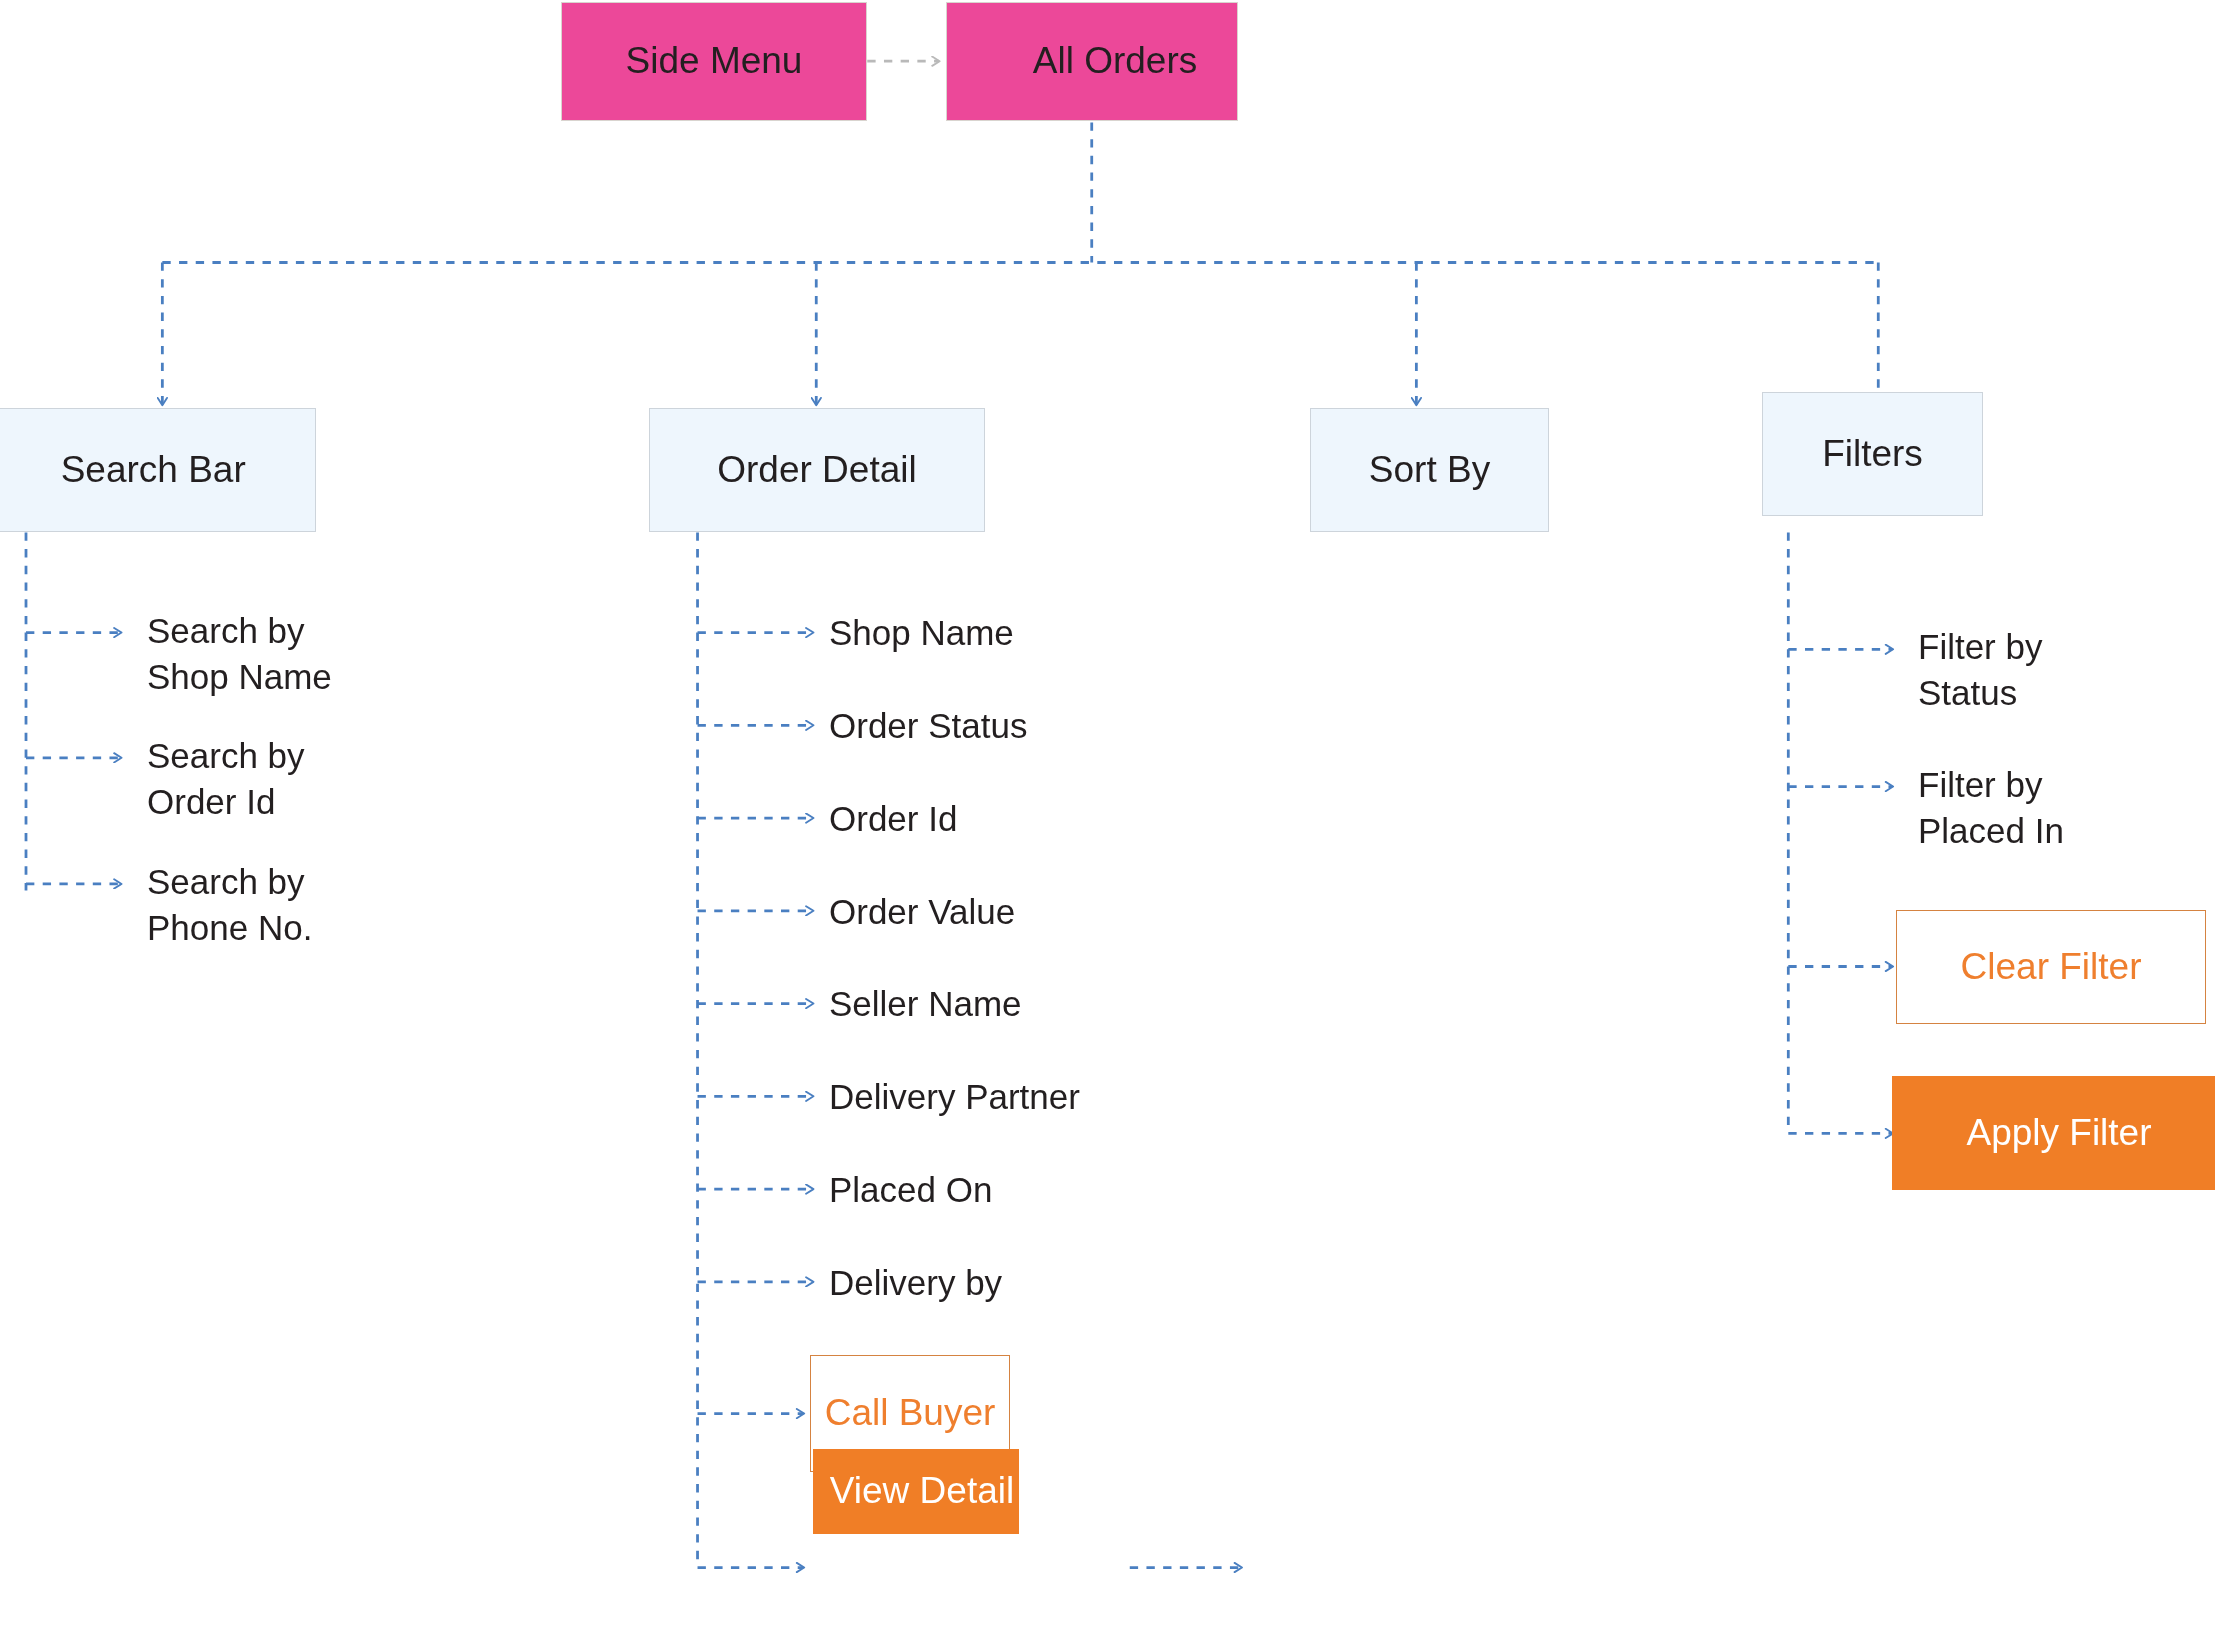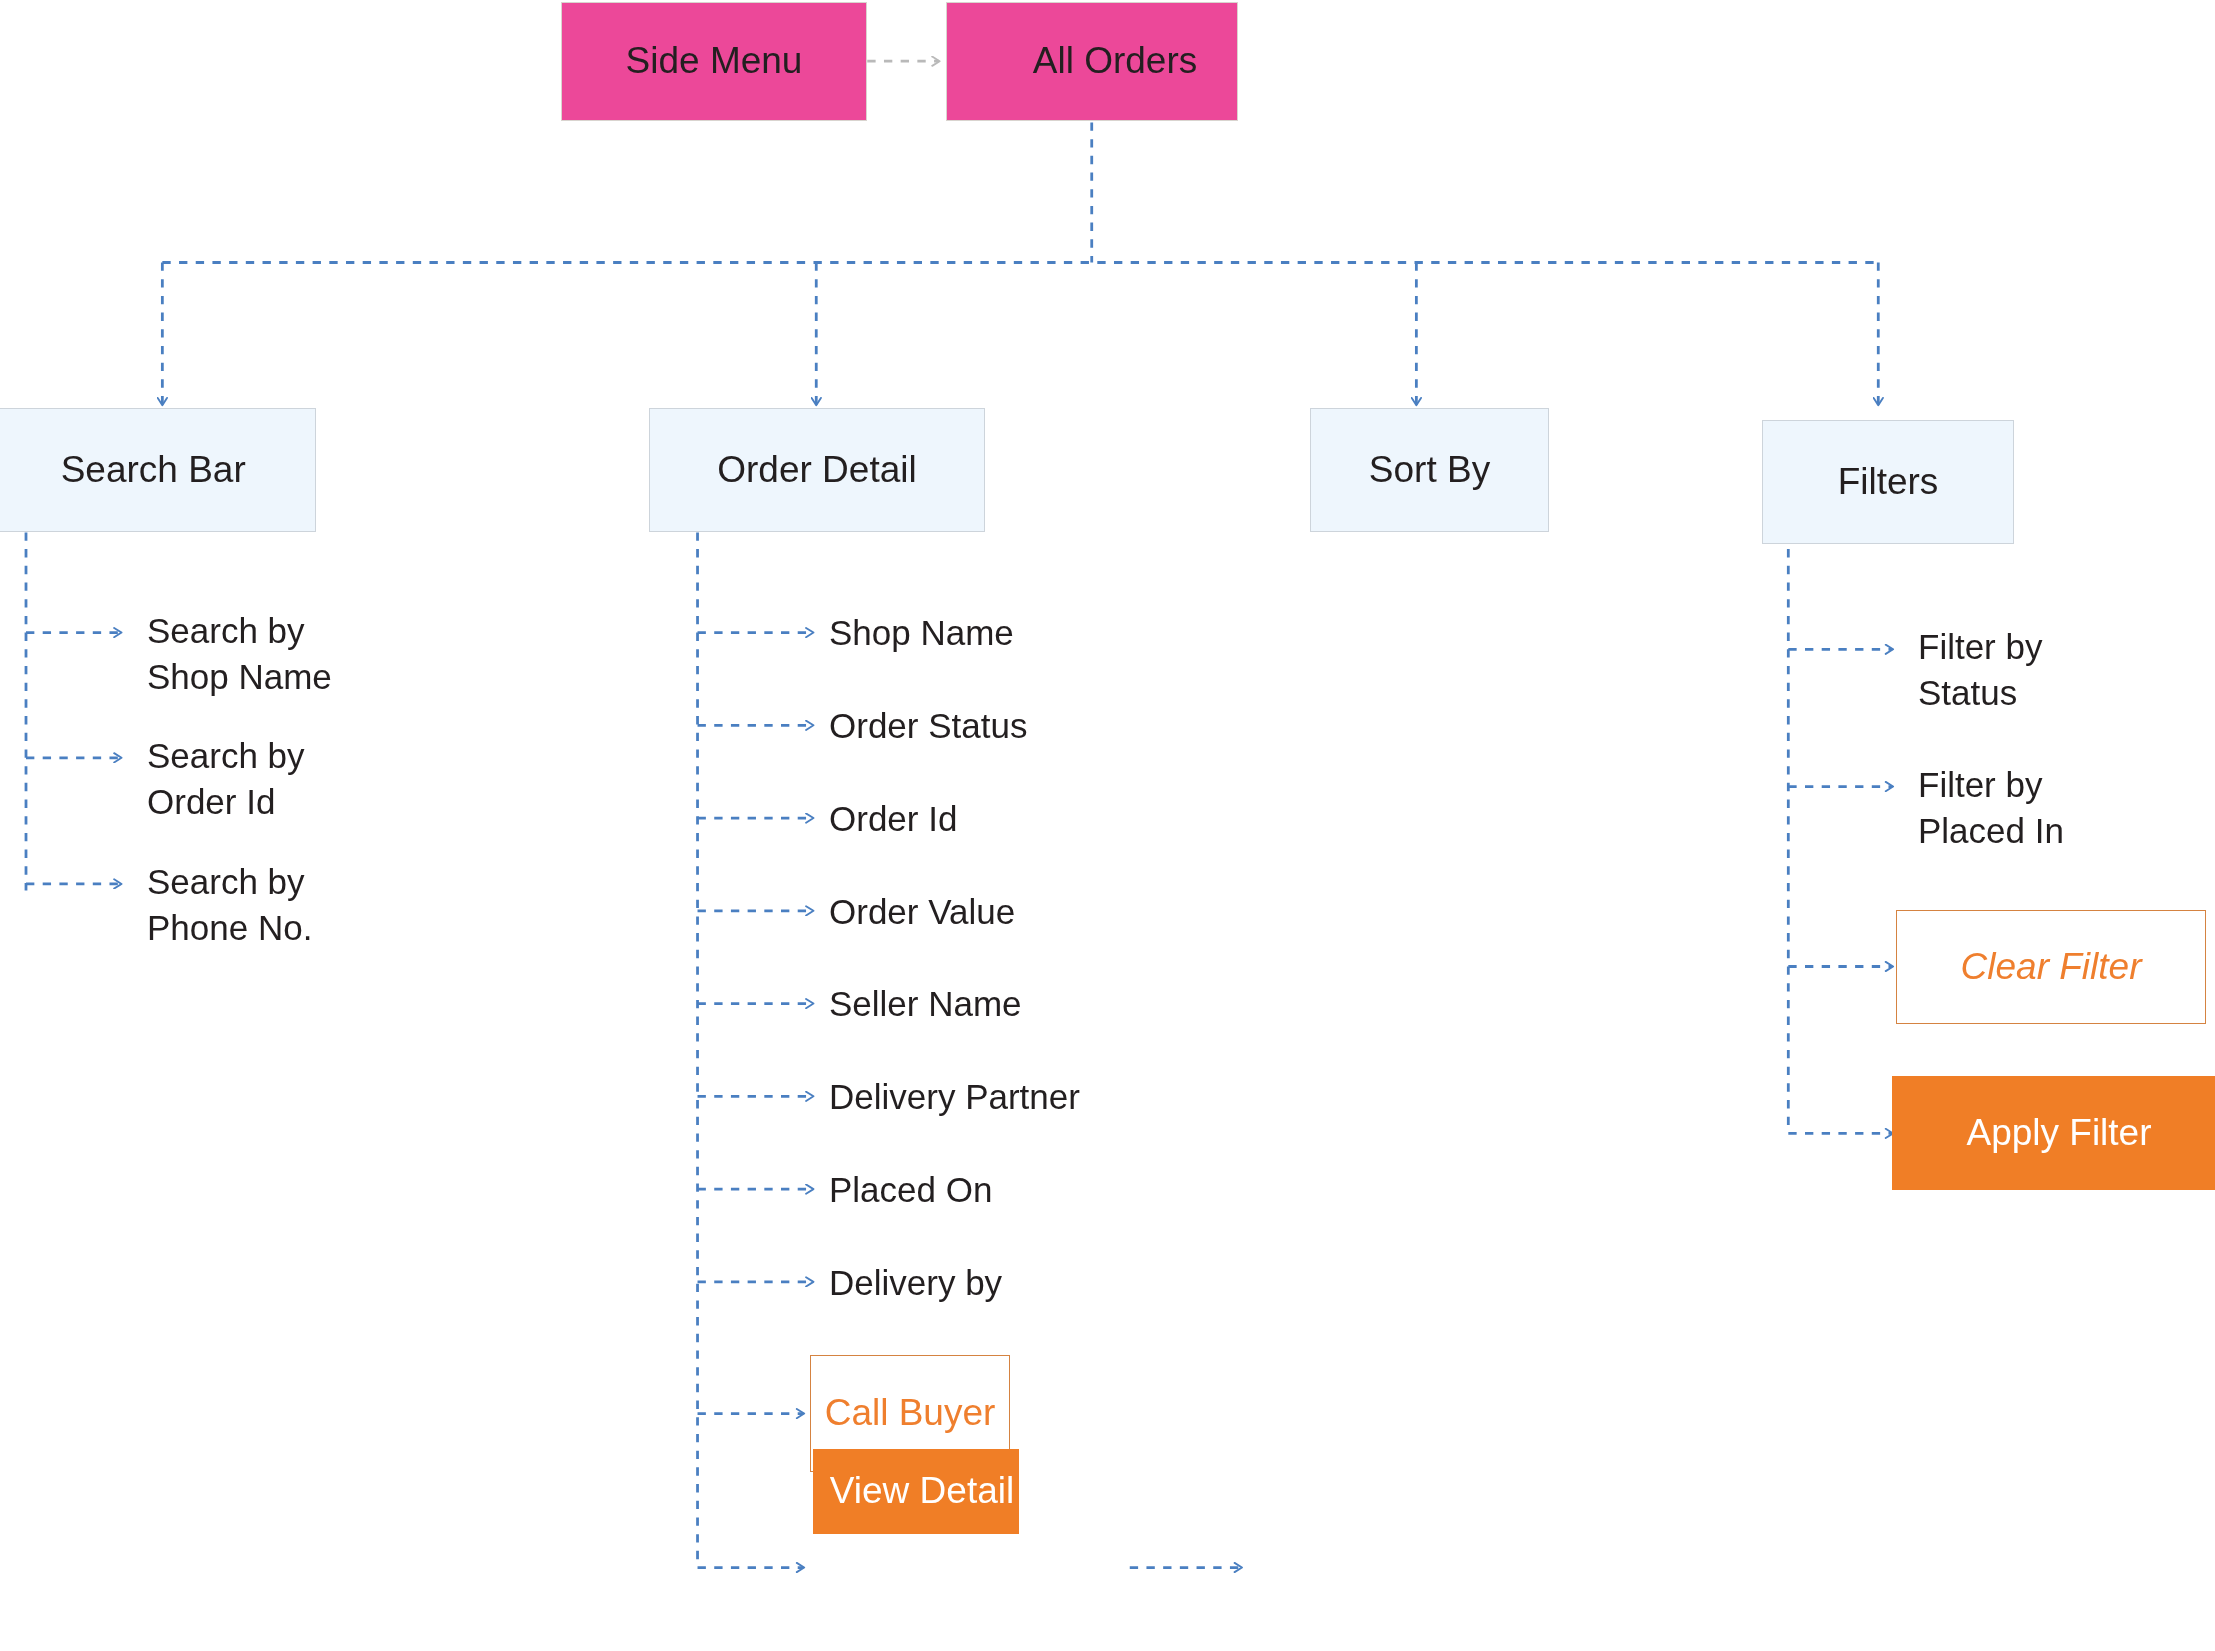--- a/index.html
+++ b/index.html
@@ -96,7 +96,7 @@
     <span>Sort By</span>
   </div>
 
-  <div class="node node-blue" style="left:1762px;top:420px;width:252px;height:124px;text-align:right;">
+  <div class="node node-blue" style="left:1762px;top:392px;width:221px;height:124px;text-align:right;">
     <span>Filters</span>
   </div>
 

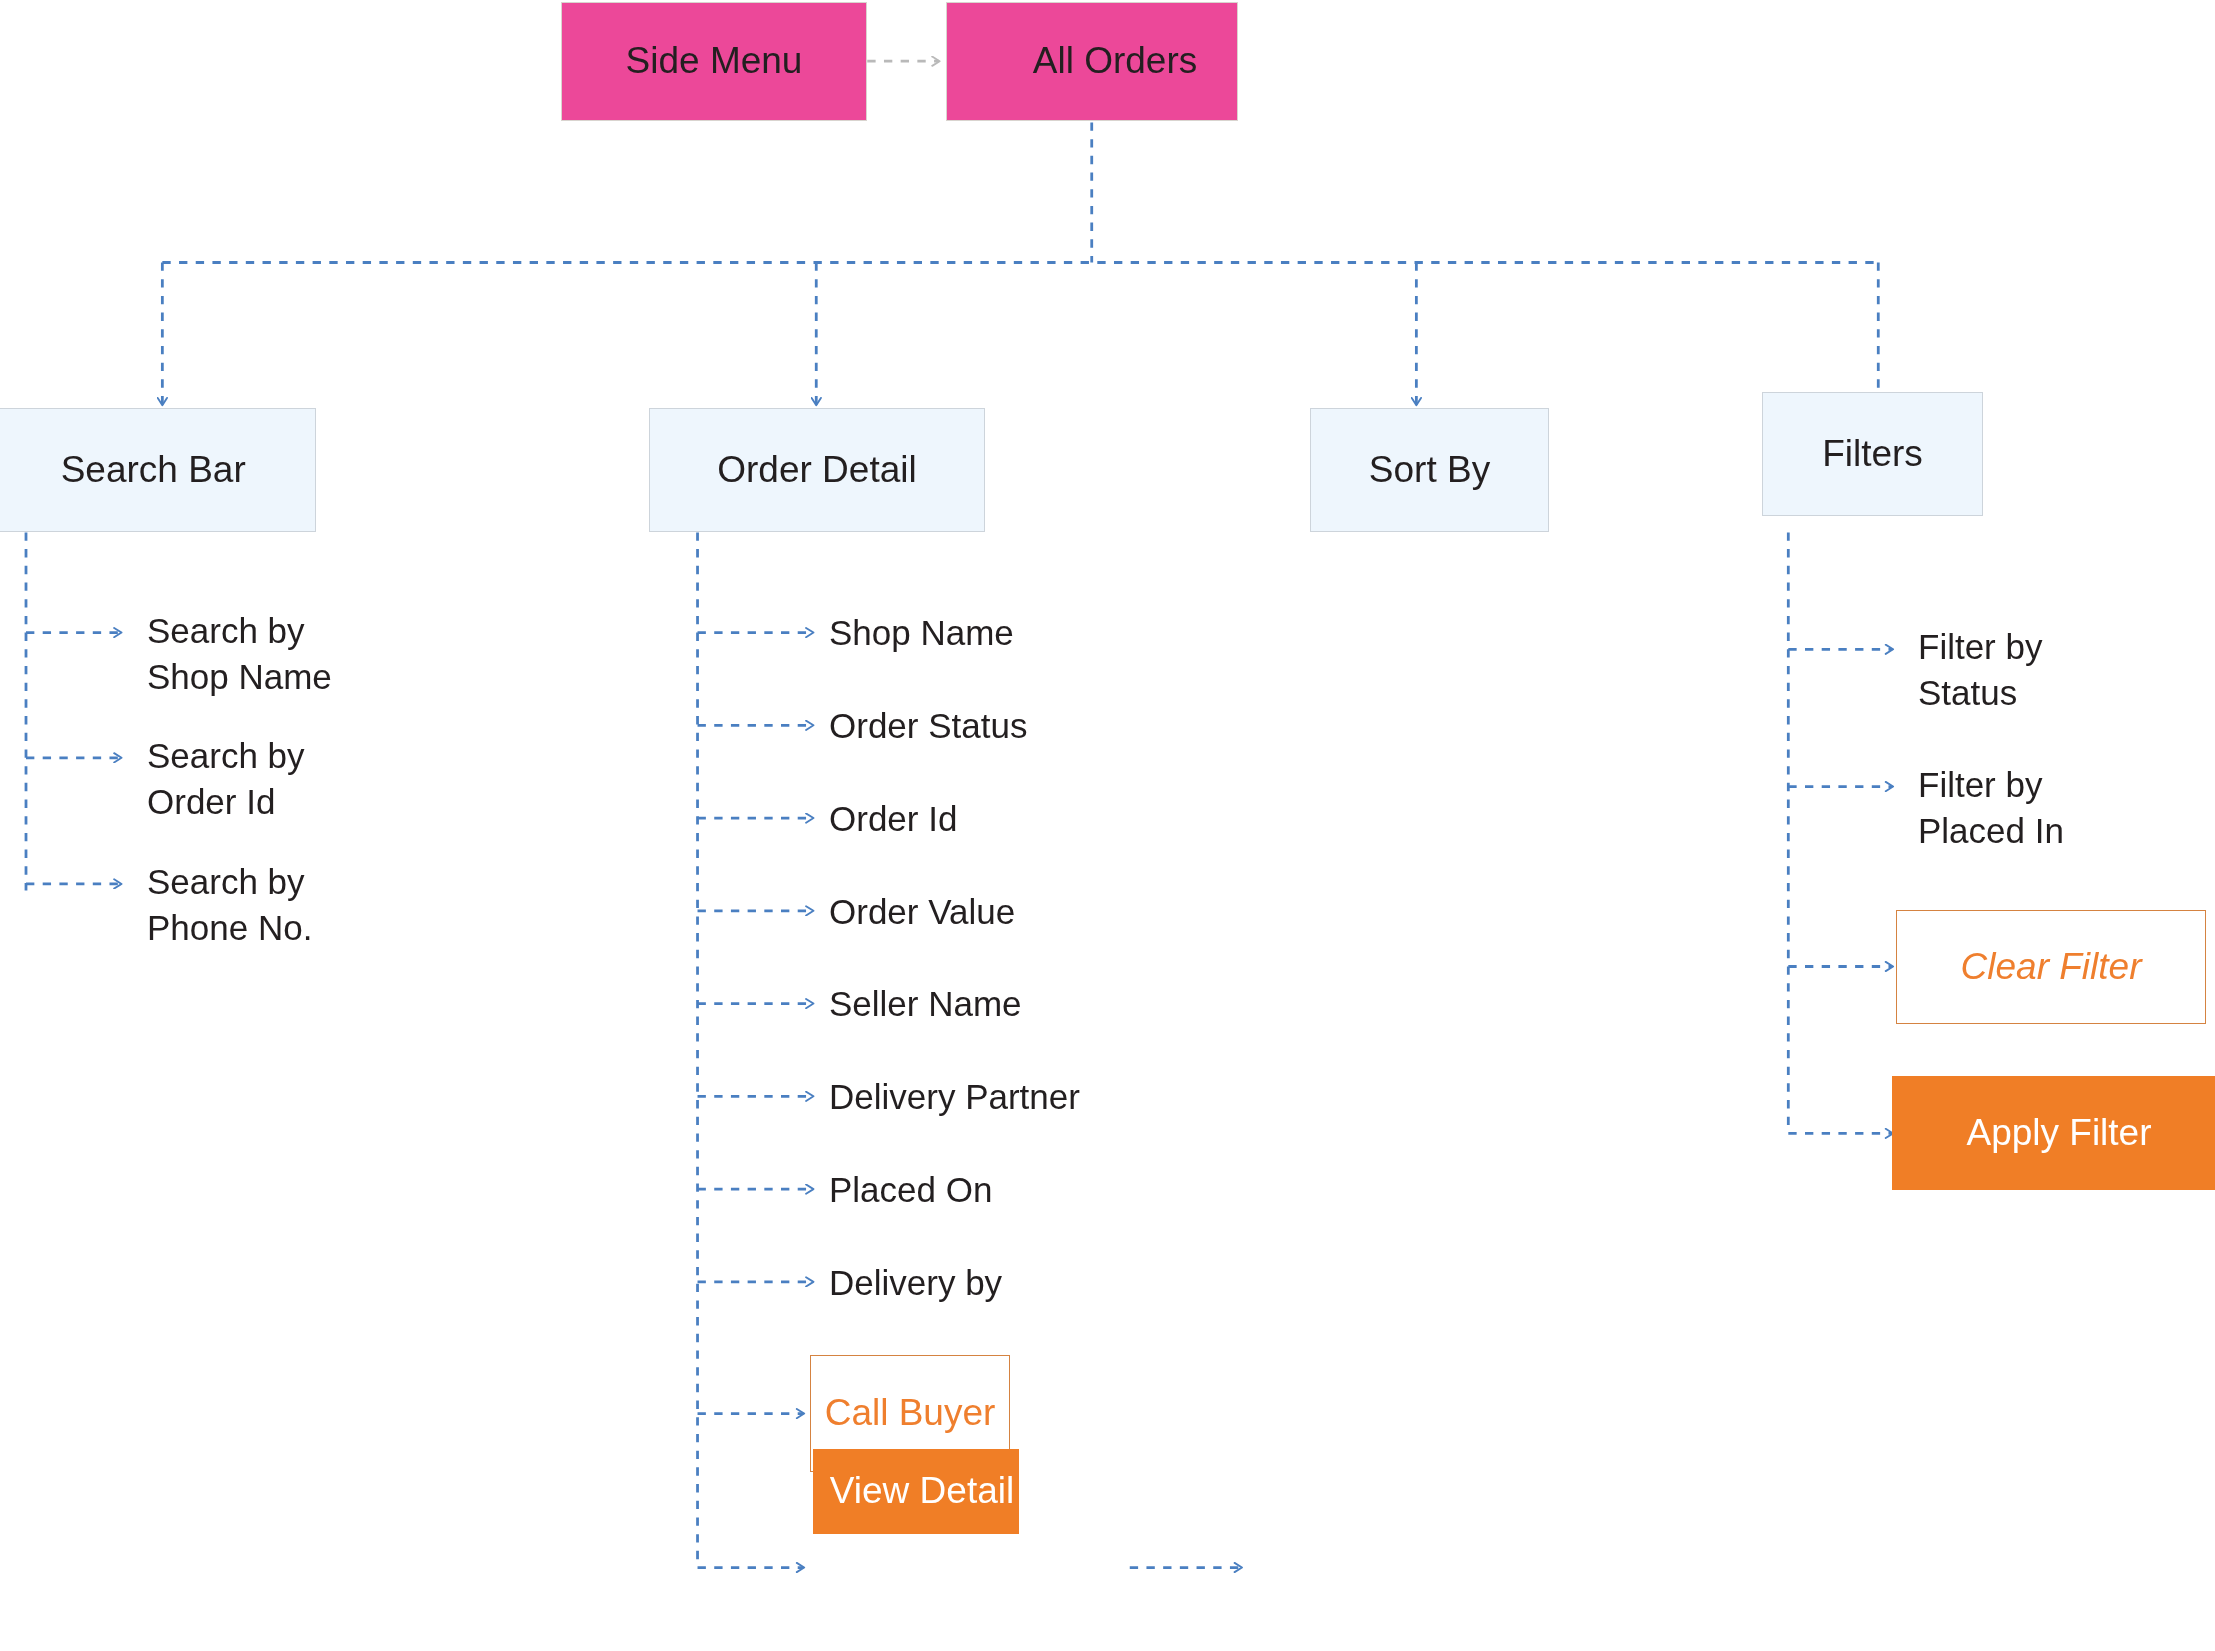--- a/index.html
+++ b/index.html
@@ -130,7 +130,7 @@
   <div class="leaf" style="left:1918px;top:762px;width:315px;">Filter by
 Placed In</div>
 
-  <div class="node btn-outline" style="left:1896px;top:910px;width:310px;height:114px;font-style:italic;">
+  <div class="node btn-outline" style="left:1896px;top:910px;width:310px;height:114px;">
     <span>Clear Filter</span>
   </div>
 

